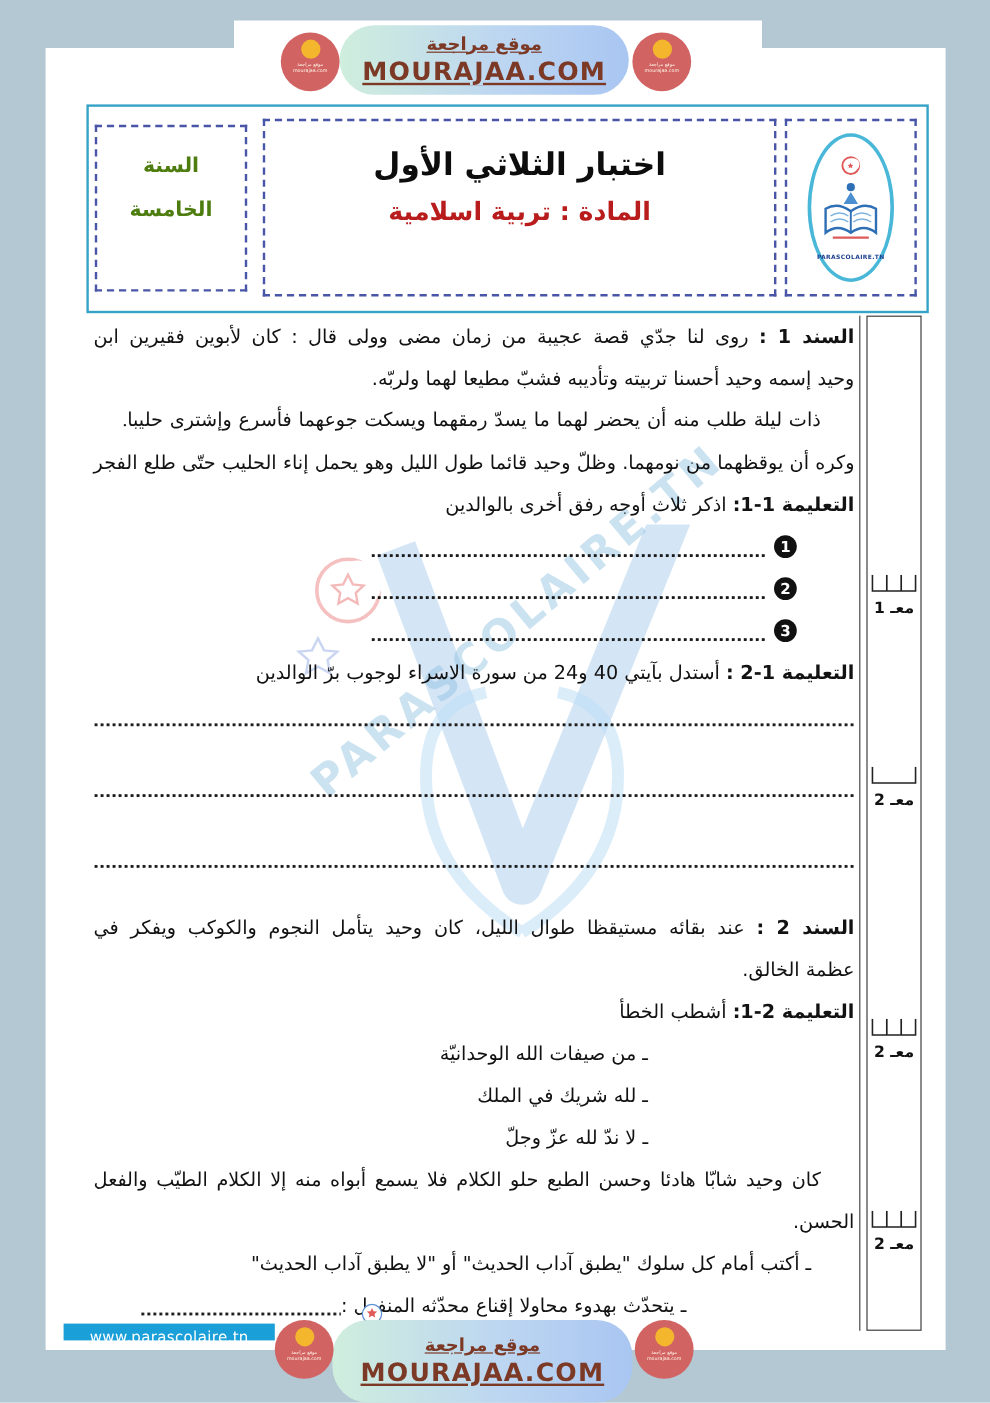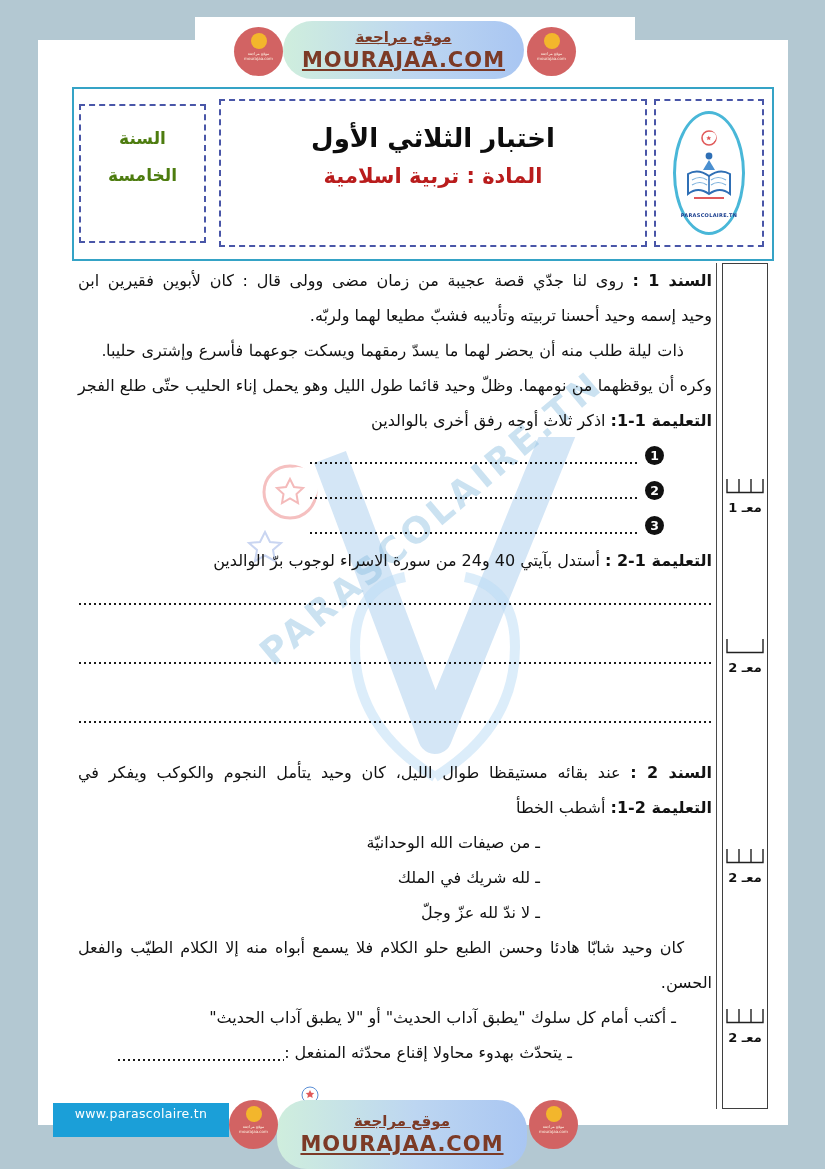--- a/index.html
+++ b/index.html
@@ -165,6 +165,7 @@
       </div>
 
     <div class="row jfull"><span class="b">السند 2 :</span><span> عند بقائه مستيقظا طوال الليل، كان وحيد يتأمل النجوم والكوكب ويفكر في</span></div>
+    <div class="row"><span>عظمة الخالق.</span></div>
     <div class="row"><span class="b">التعليمة 2-1:</span><span> أشطب الخطأ</span></div>
     <div class="row bullet-ind"><span>ـ من صيفات الله الوحدانيّة</span></div>
     <div class="row bullet-ind"><span>ـ لله شريك في الملك</span></div>

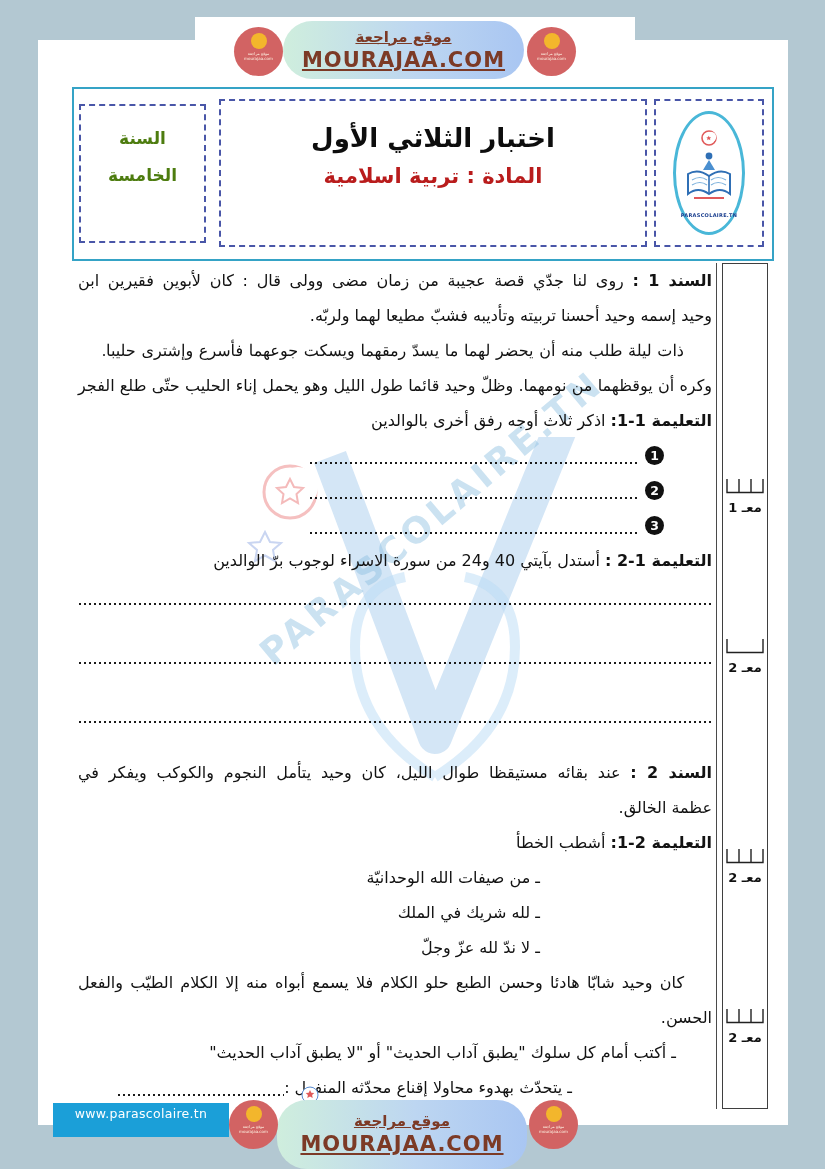--- a/index.html
+++ b/index.html
@@ -64,7 +64,7 @@
   .marker .lbl{direction:rtl;font-size:13px;font-weight:bold;color:#111;margin-top:2px;}
 
   
-  .fbar{left:53px;top:1086px;width:176px;height:34px;background:#1b9fd8;color:#fff;font-size:12.5px;
+  .fbar{left:53px;top:1086px;width:176px;height:14px;background:#1b9fd8;color:#fff;font-size:12.5px;
         line-height:22px;text-align:center;letter-spacing:.3px;}
   .chev{left:231px;top:1083px;font-size:22px;font-weight:bold;color:#1c3f8e;line-height:26px;}
   .mini-emblem{left:301px;top:1069px;}

